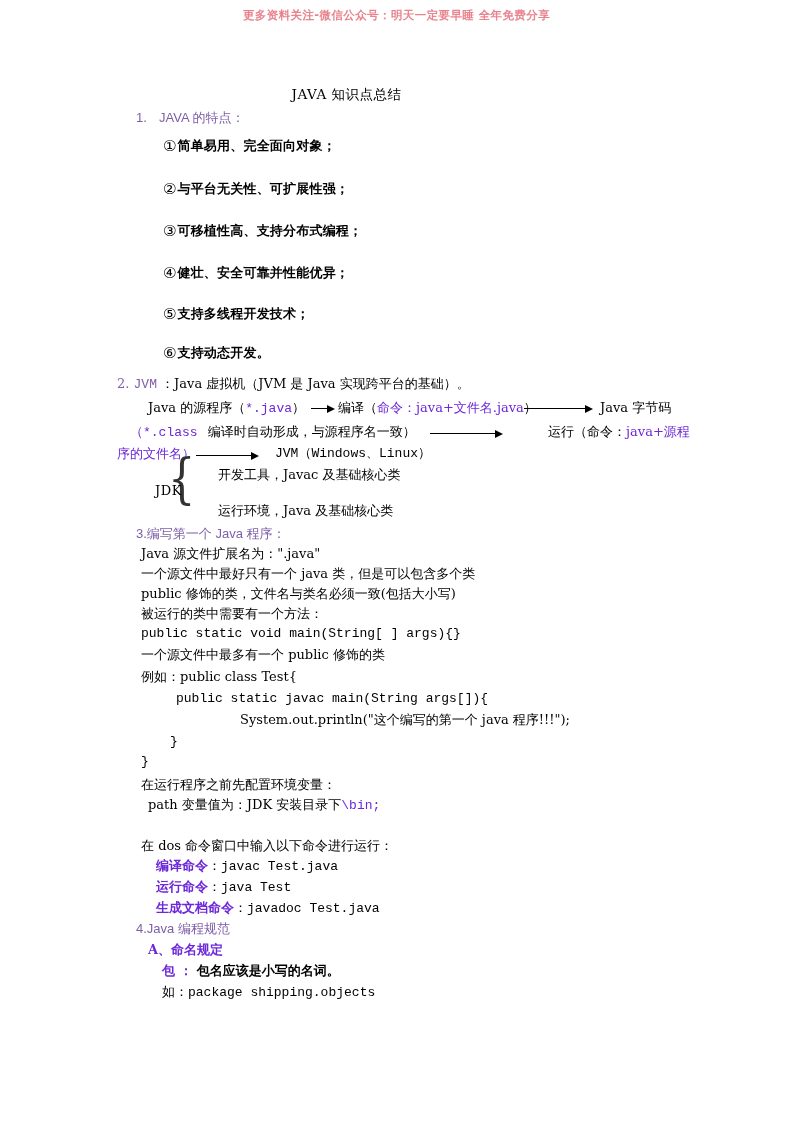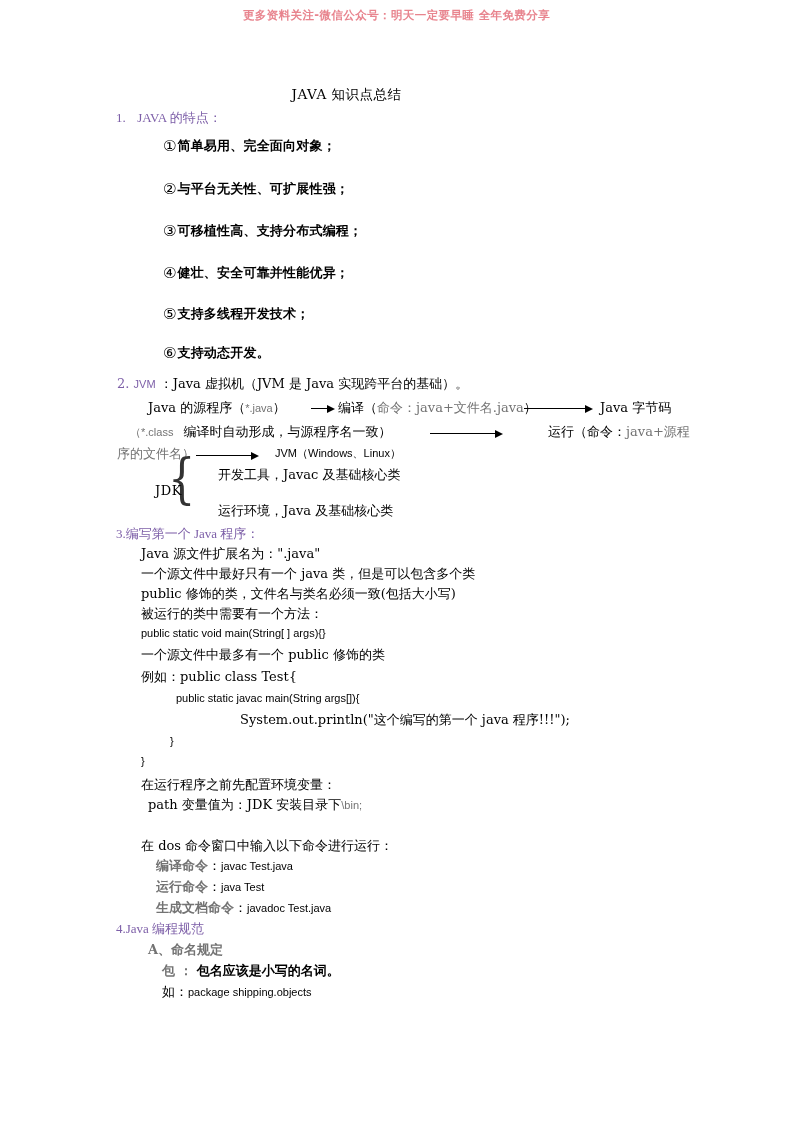--- a/index.html
+++ b/index.html
@@ -70,7 +70,8 @@
   
   .sec-head {
     font-size: 13px;
-    font-family: Liberation Serif, serif;
+    font-family: Liberation Sans, sans-serif;
+    margin-left: 20px;
   }
 
   

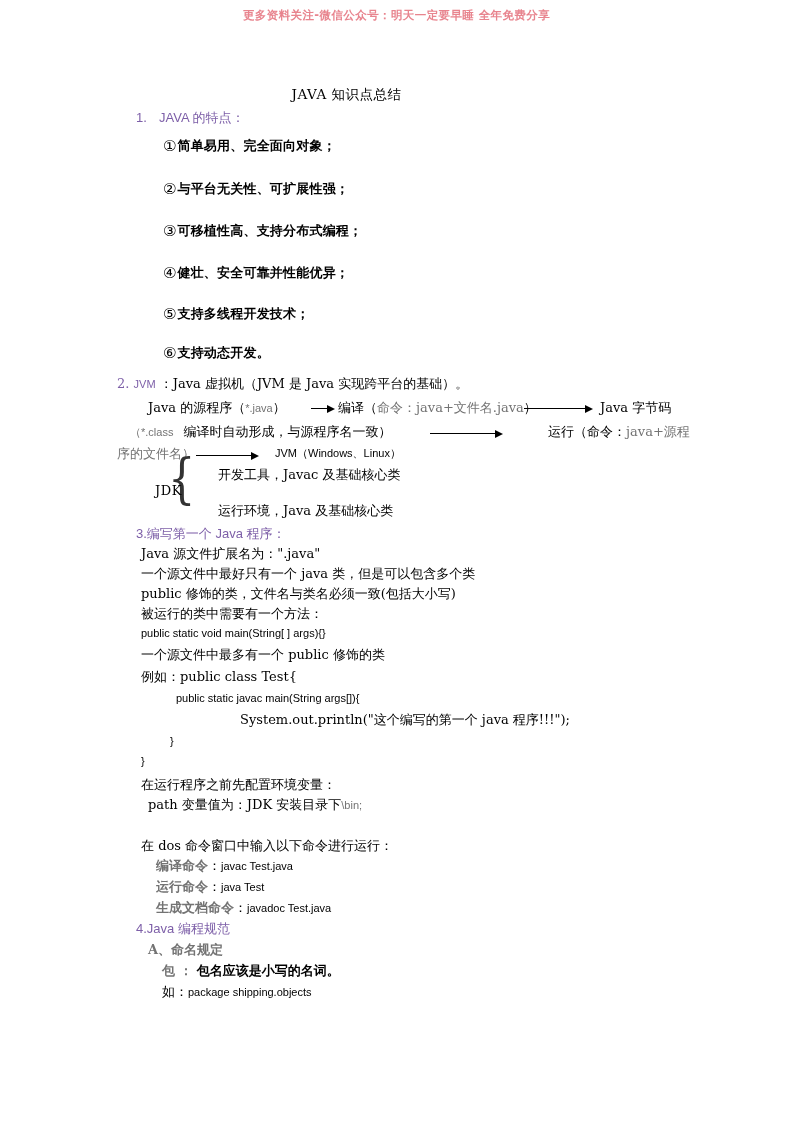--- a/index.html
+++ b/index.html
@@ -63,8 +63,8 @@
   .bold { font-weight: bold; }
 
   .mono {
-    font-family: Liberation Sans, sans-serif;
-    font-size: 11px;
+    font-family: Liberation Mono, monospace;
+    font-size: 13px;
   }
 
   

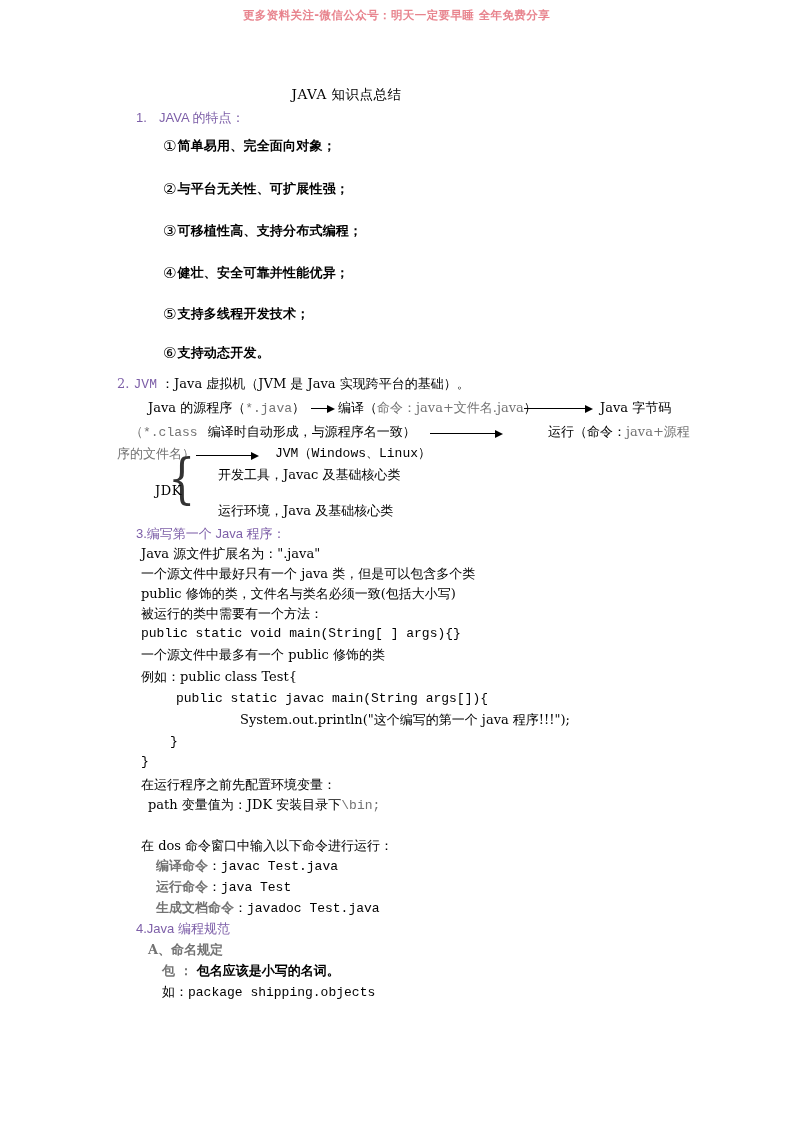--- a/index.html
+++ b/index.html
@@ -57,7 +57,7 @@
   }
 
   .purple { color: #7d5fa8; }
-  .red    { color: #737373; }
+  .red    { color: #6d28d9; }
   .black  { color: #000000; }
 
   .bold { font-weight: bold; }

